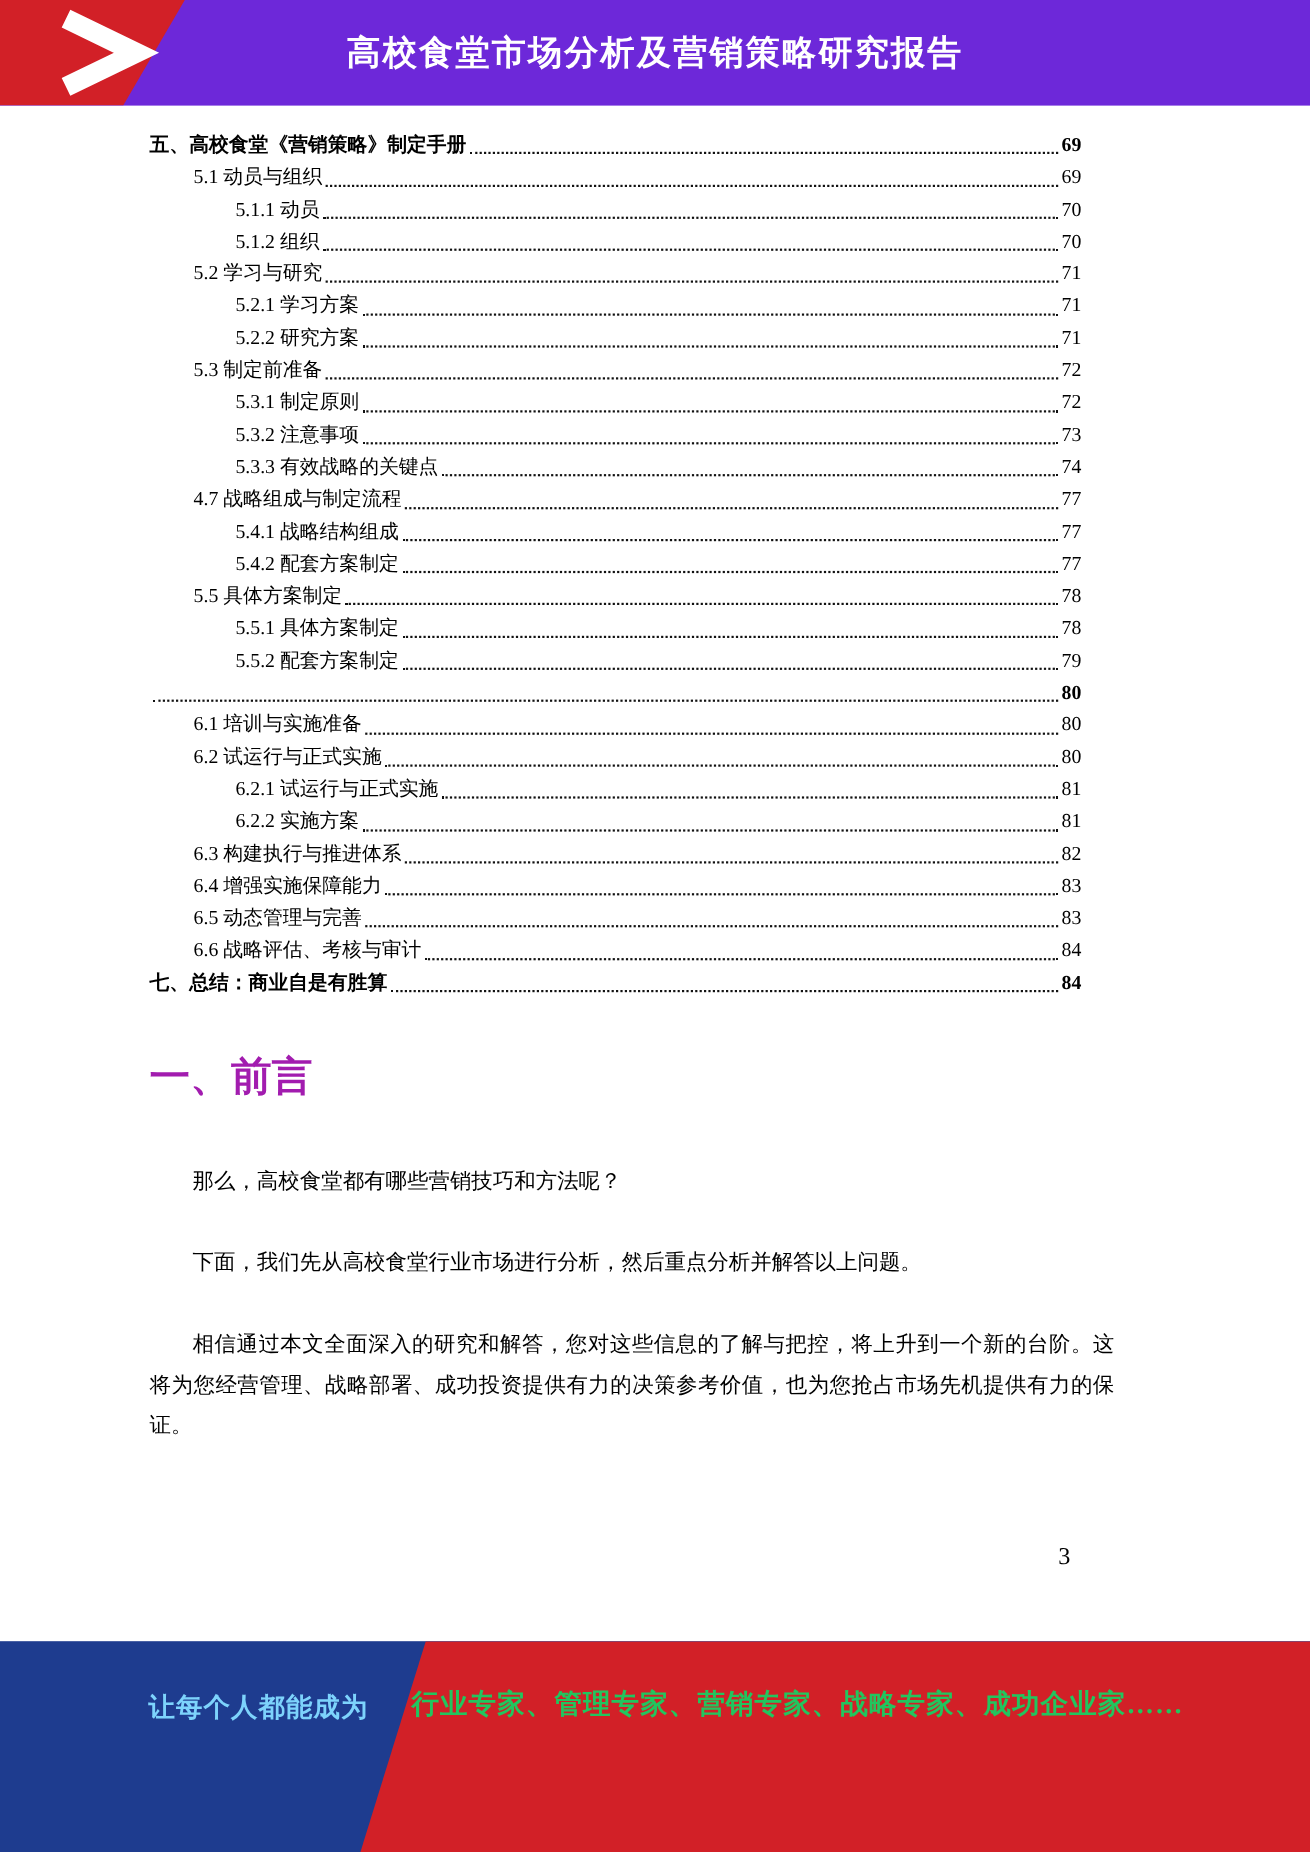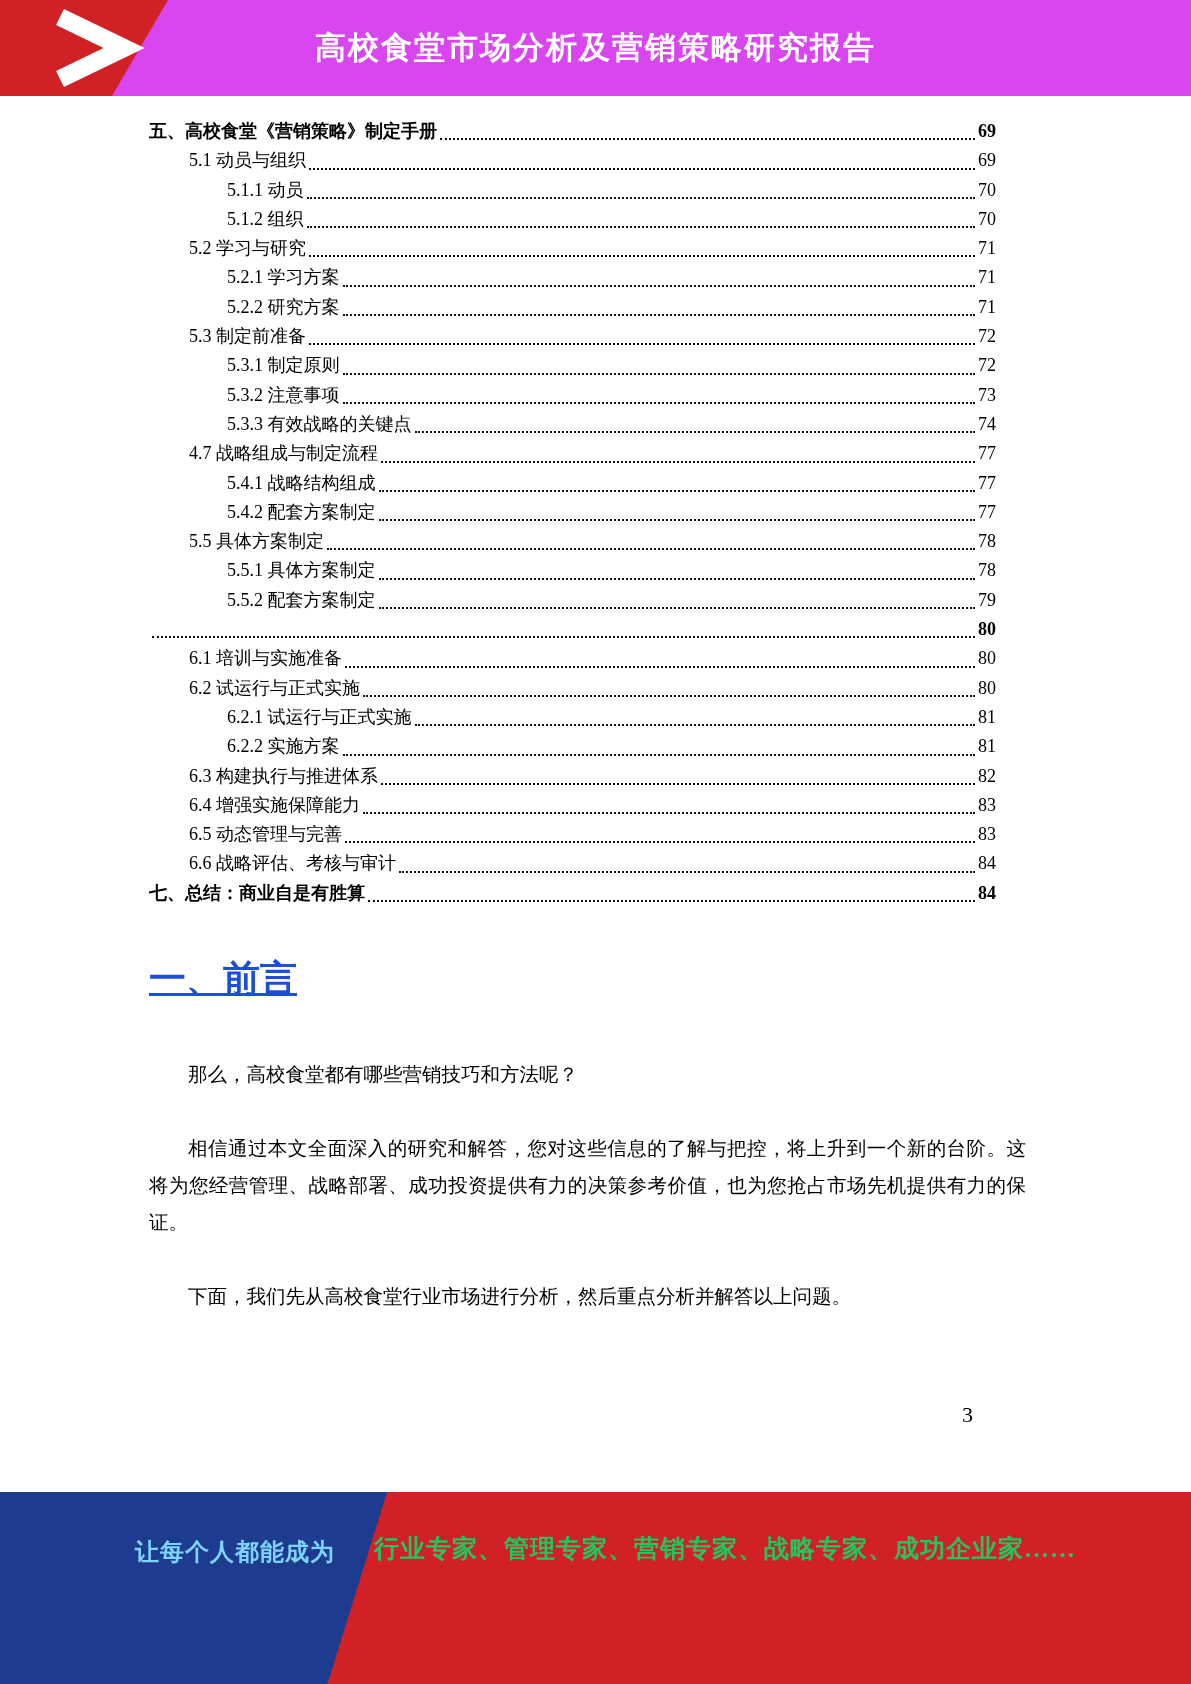--- a/index.html
+++ b/index.html
@@ -13,7 +13,7 @@
   
   .header-band {
     position:absolute; top:0; left:0; width:100%; height:96px;
-    background:#d946ef;
+    background:#6d28d9;
   }
   .header-deco { position:absolute; left:0; top:0; }
   .header-title {

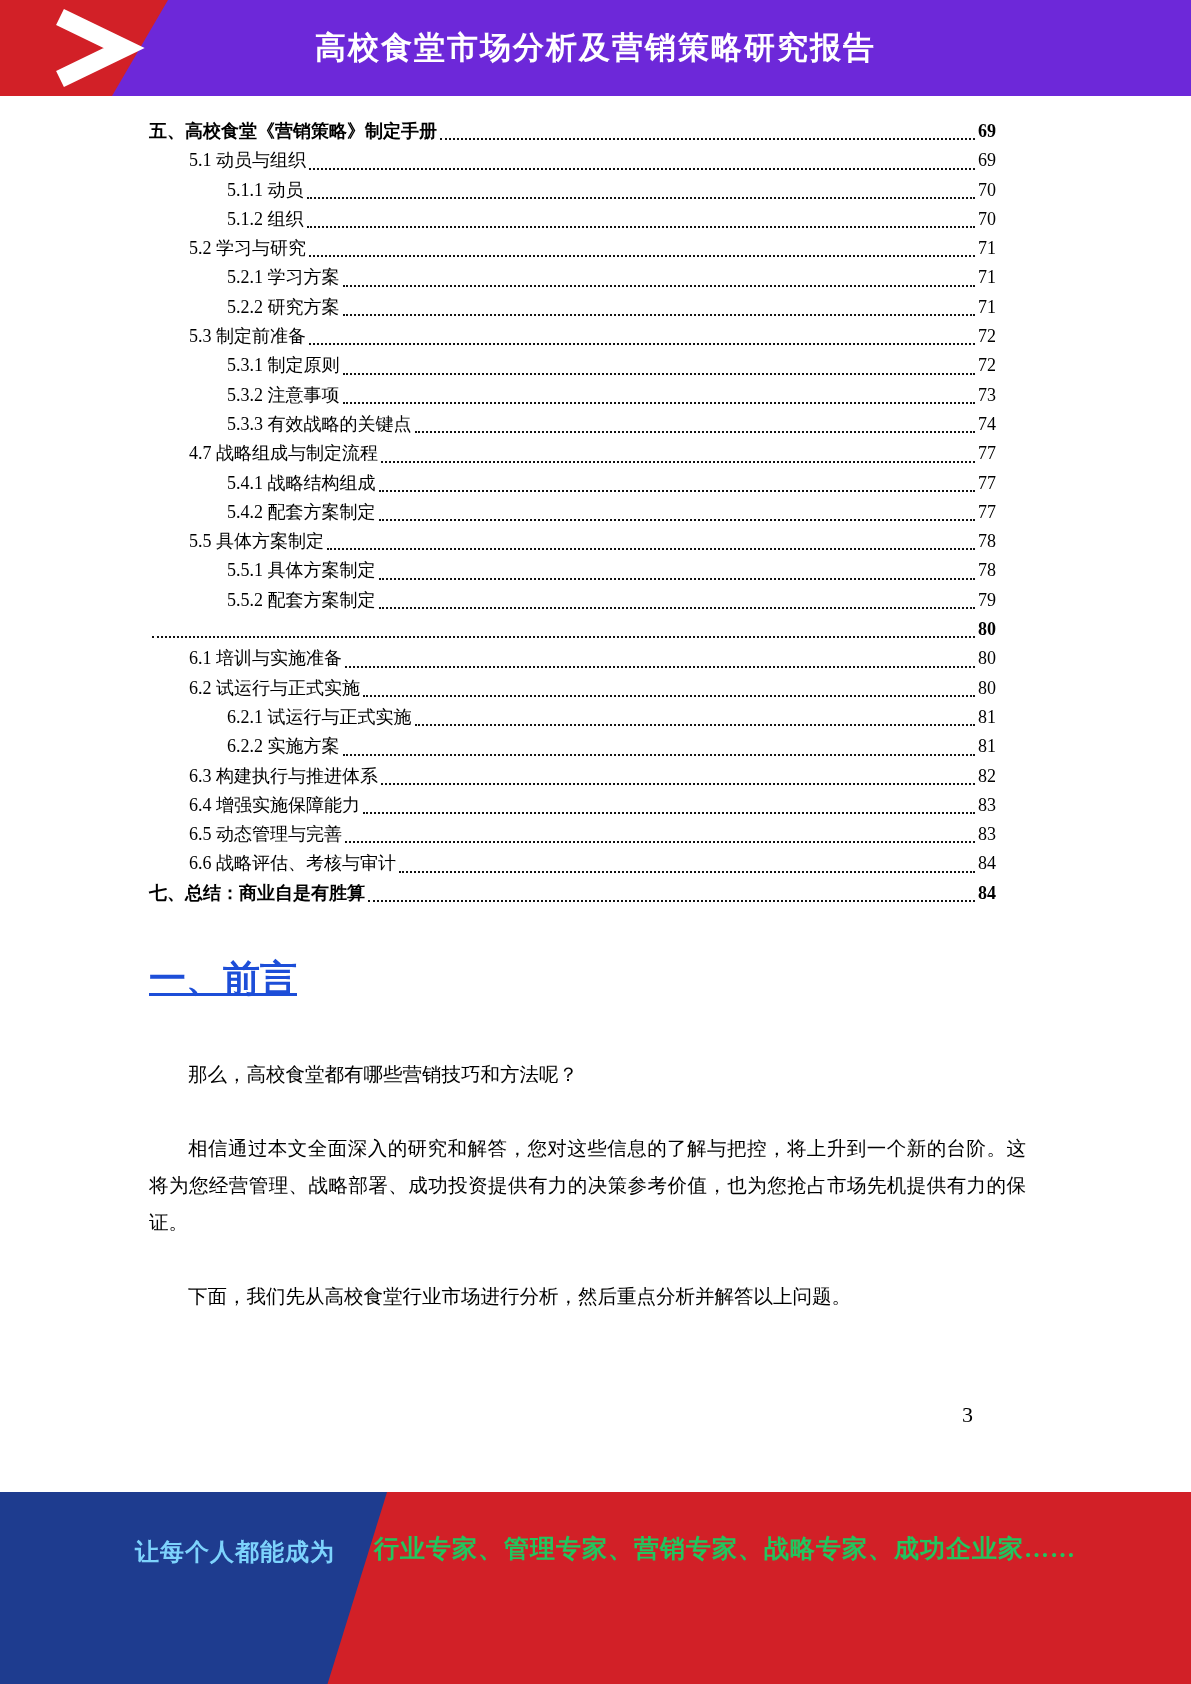--- a/index.html
+++ b/index.html
@@ -25,7 +25,7 @@
 
   
   .content {
-    position:absolute; top:117px; left:149px; width:877px;
+    position:absolute; top:117px; left:136px; width:877px;
   }
 
   .toc { font-size:18px; padding-right:30px; }

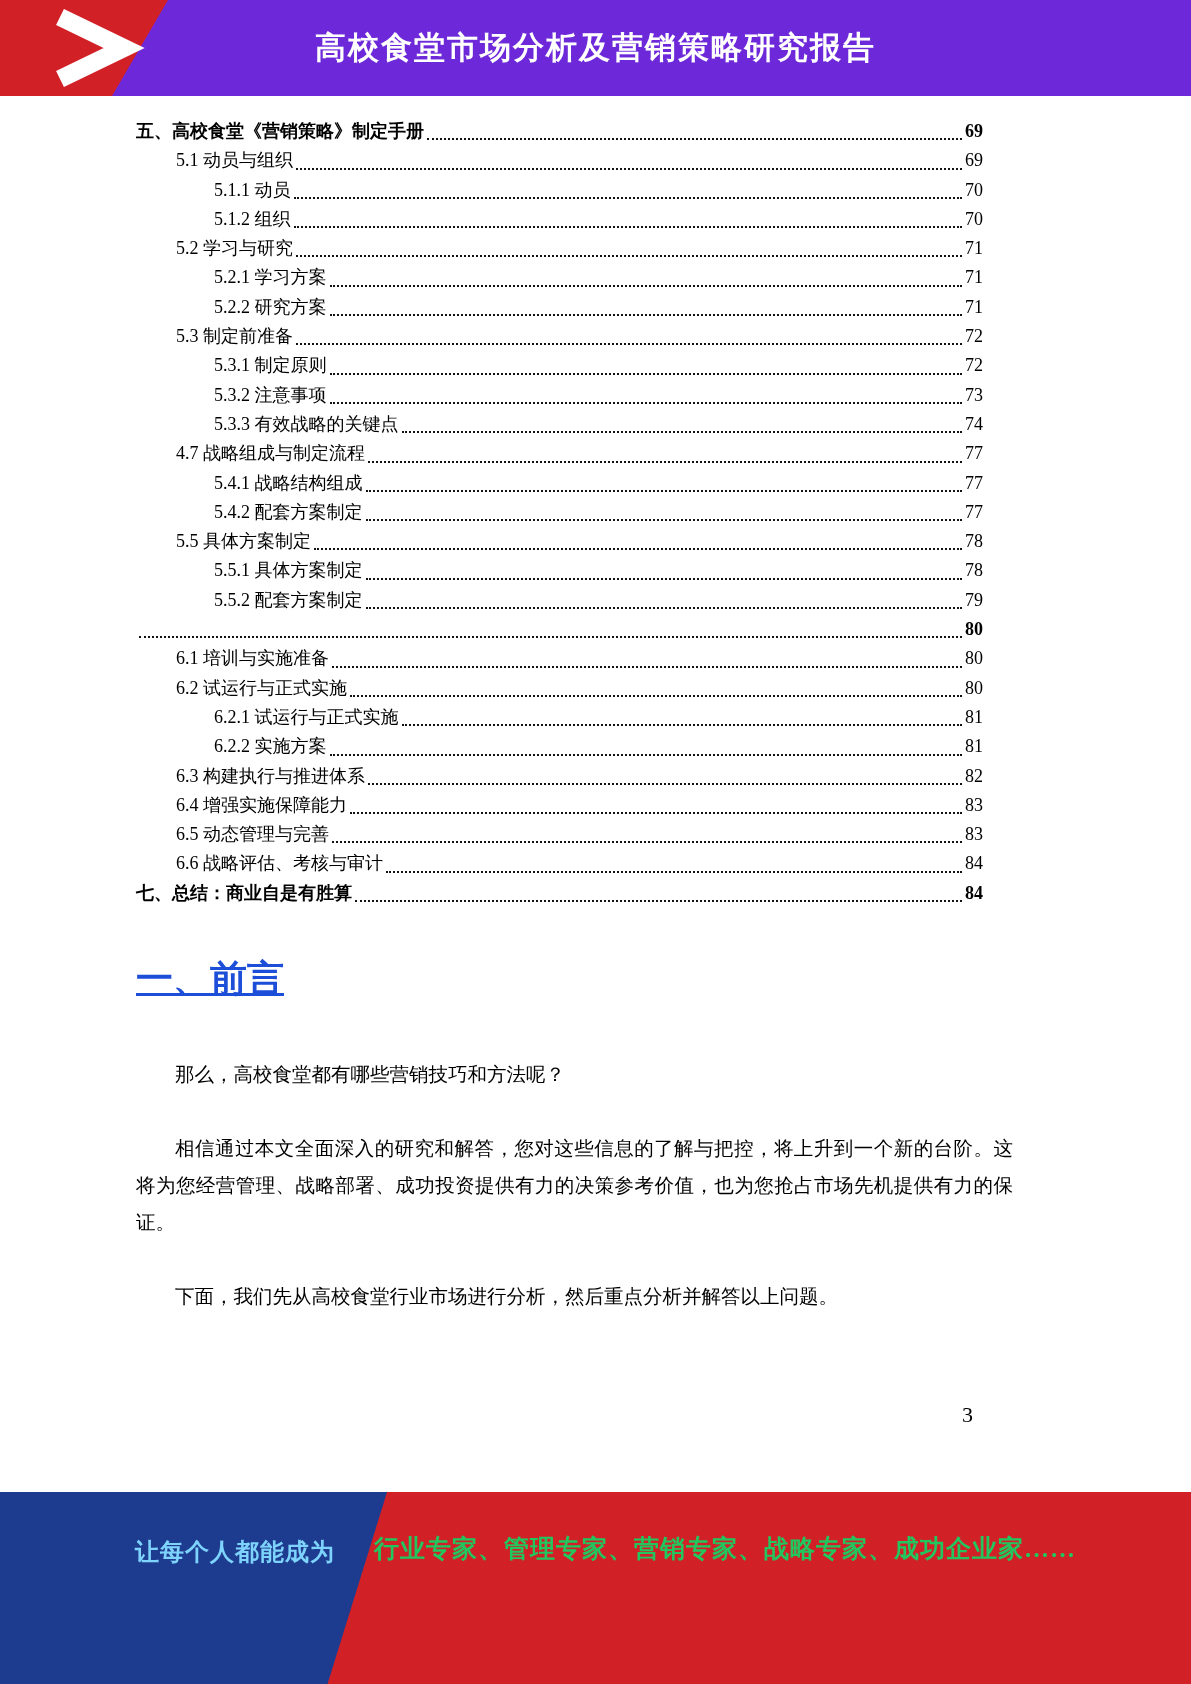--- a/index.html
+++ b/index.html
@@ -40,7 +40,7 @@
   .section-heading {
     margin:46px 0 0 0;
     font-family:"Liberation Sans", sans-serif;
-    font-weight:bold; font-size:37px; color:#1d4ed8;text-decoration:underline;
+    font-weight:bold; font-size:37px; color:#a21caf;
   }
 
   .section-body { margin-top:52px; }

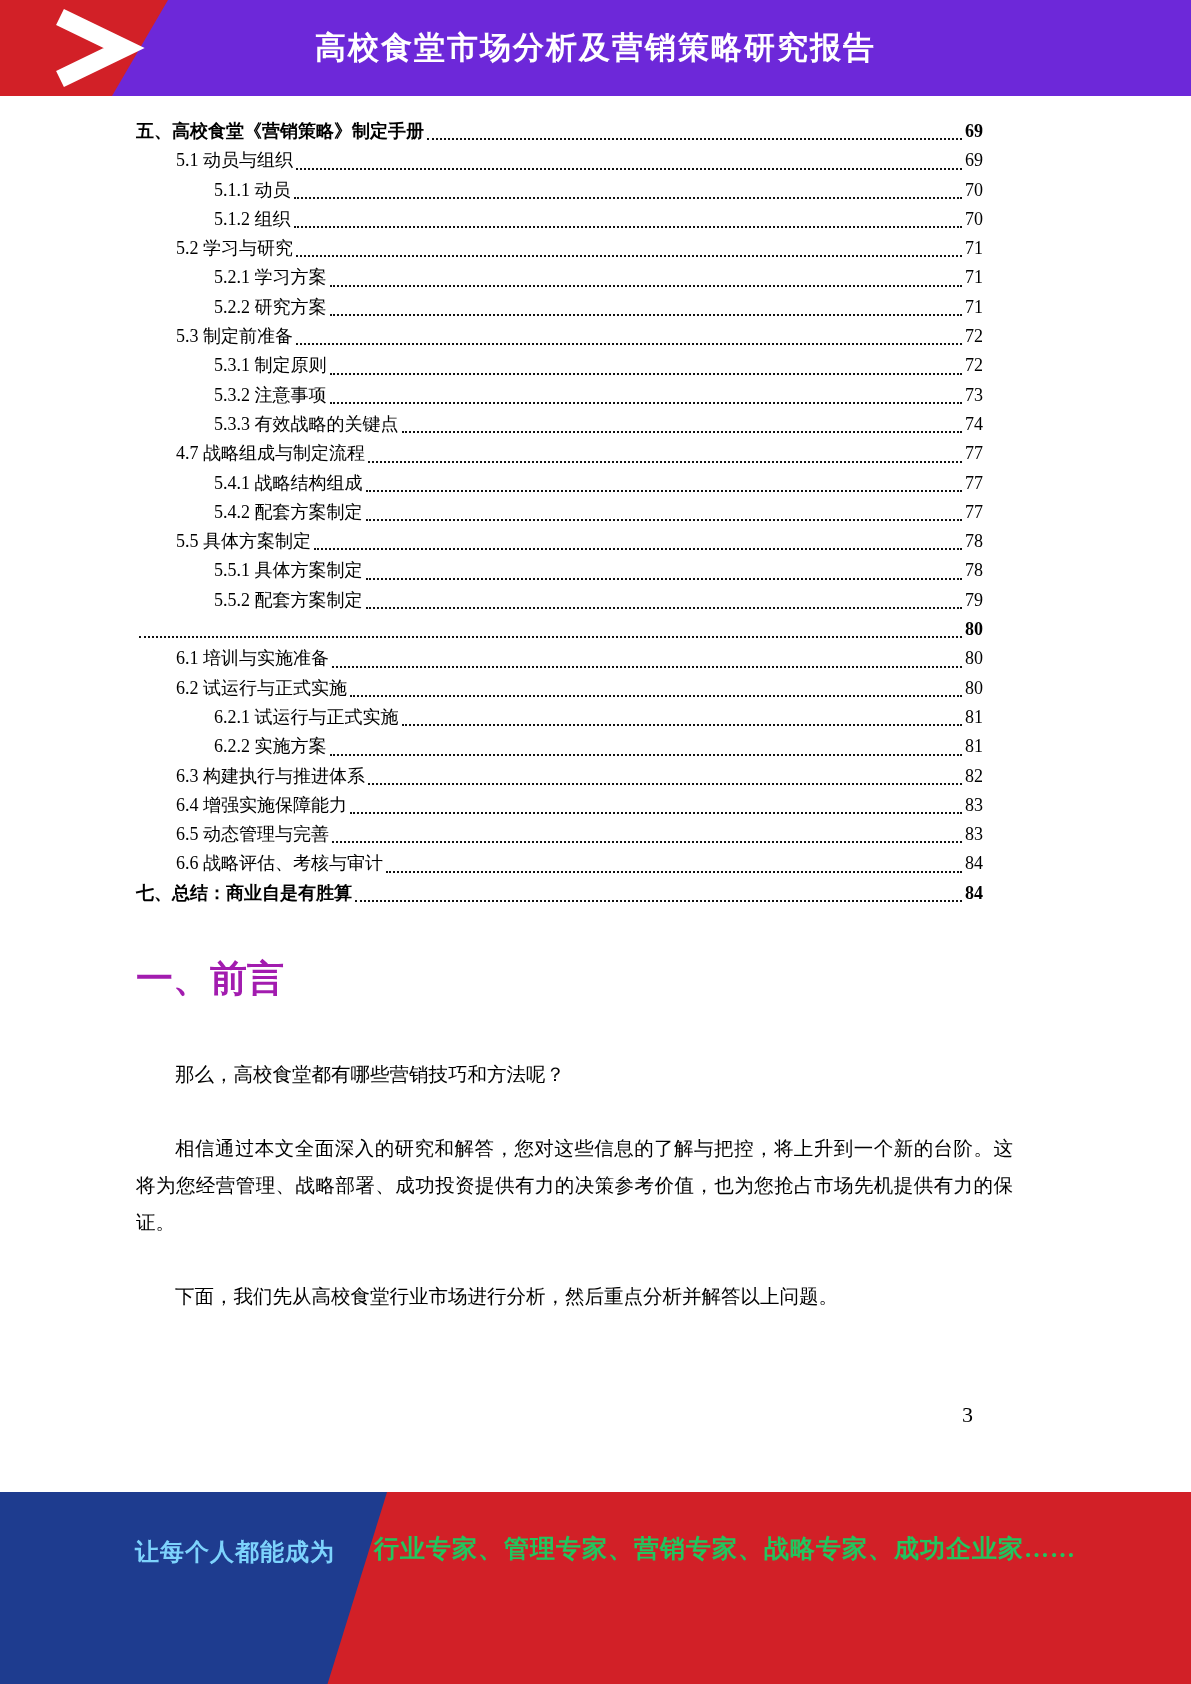--- a/index.html
+++ b/index.html
@@ -258,9 +258,9 @@
 
   <p class="body-para">那么，高校食堂都有哪些营销技巧和方法呢？</p>
 
+  <p class="body-para">下面，我们先从高校食堂行业市场进行分析，然后重点分析并解答以上问题。</p>
+
   <p class="body-para">相信通过本文全面深入的研究和解答，您对这些信息的了解与把控，将上升到一个新的台阶。这将为您经营管理、战略部署、成功投资提供有力的决策参考价值，也为您抢占市场先机提供有力的保证。</p>
-
-  <p class="body-para">下面，我们先从高校食堂行业市场进行分析，然后重点分析并解答以上问题。</p>
 </div>
   </div>
 

